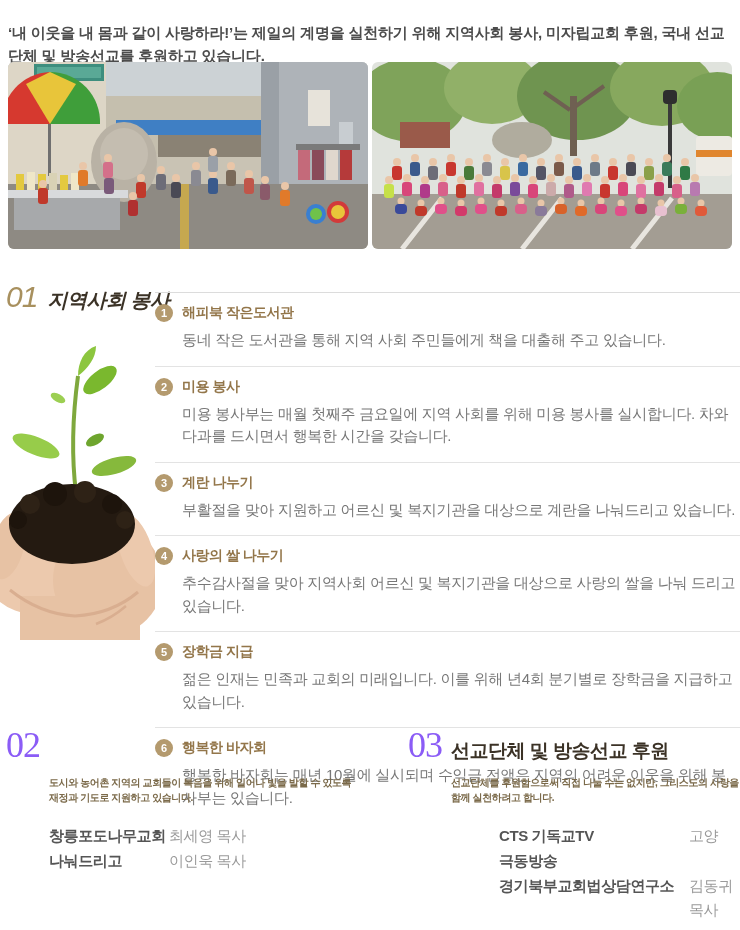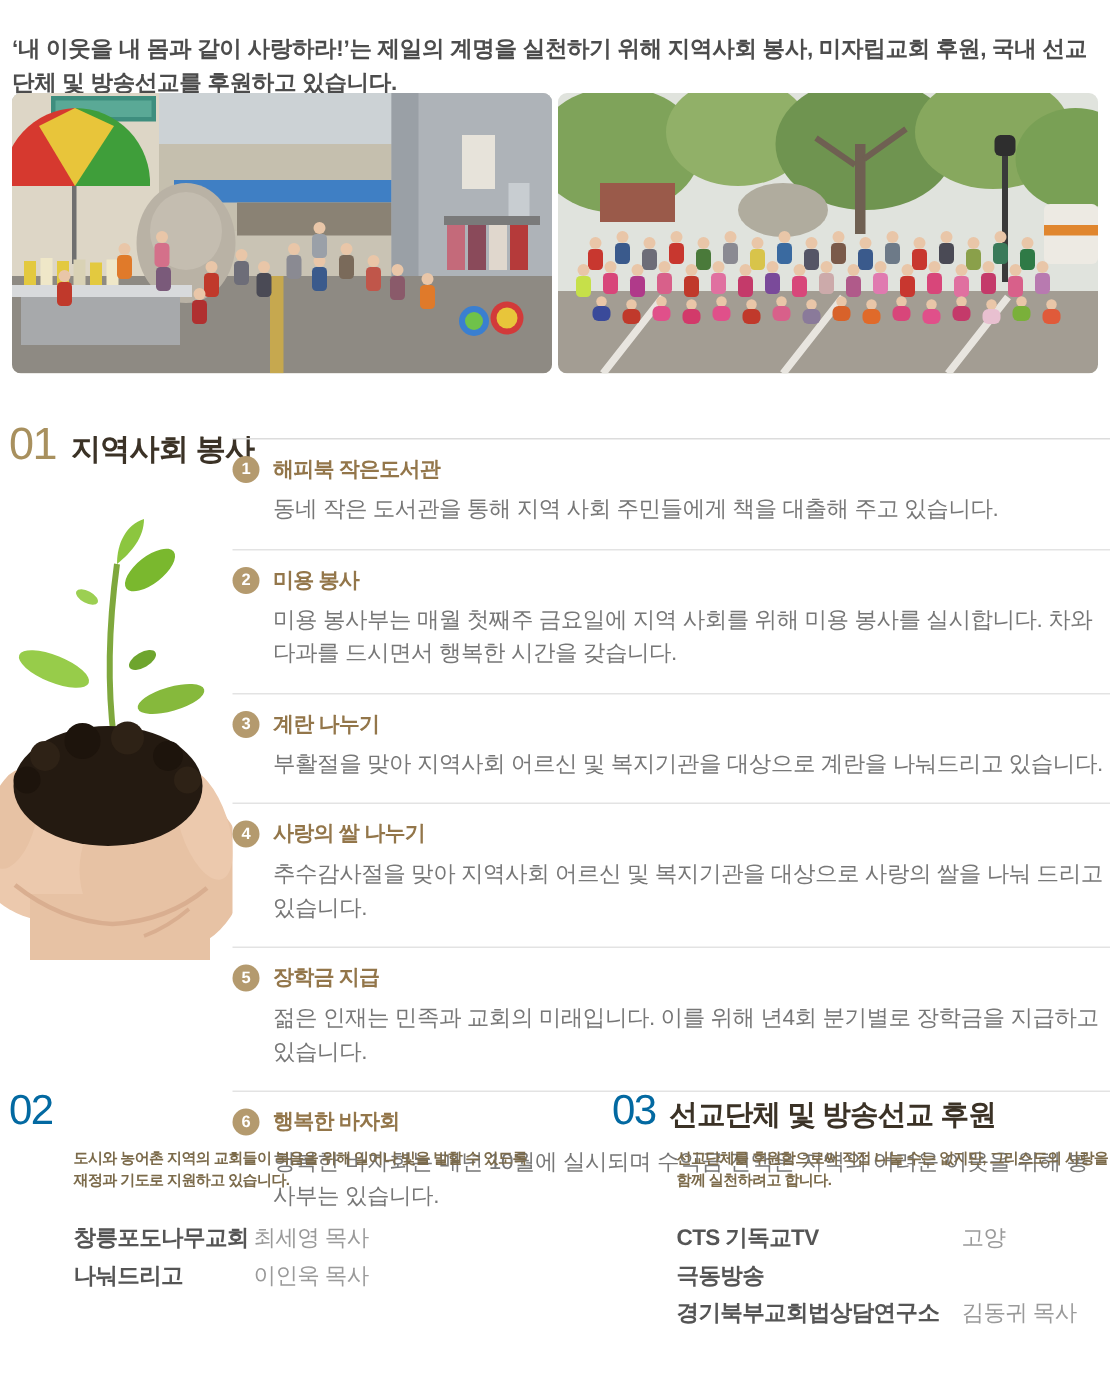--- a/index.html
+++ b/index.html
@@ -16,7 +16,7 @@
   .sec-head{position:absolute;display:flex;align-items:baseline;}
   .sec-num{font-size:30px;color:#a8905e;letter-spacing:-1px;}
   .sec-title{font-size:20px;font-weight:700;color:#3b3226;margin-left:10px;letter-spacing:-0.5px;}
-  #sec01-head{top:280px;left:6px;}
+  #sec01-head{top:280px;left:6px;font-style:italic;}
 
   .hands{position:absolute;left:0;top:328px;width:155px;height:312px;}
   .hands svg{display:block;width:100%;height:100%;}

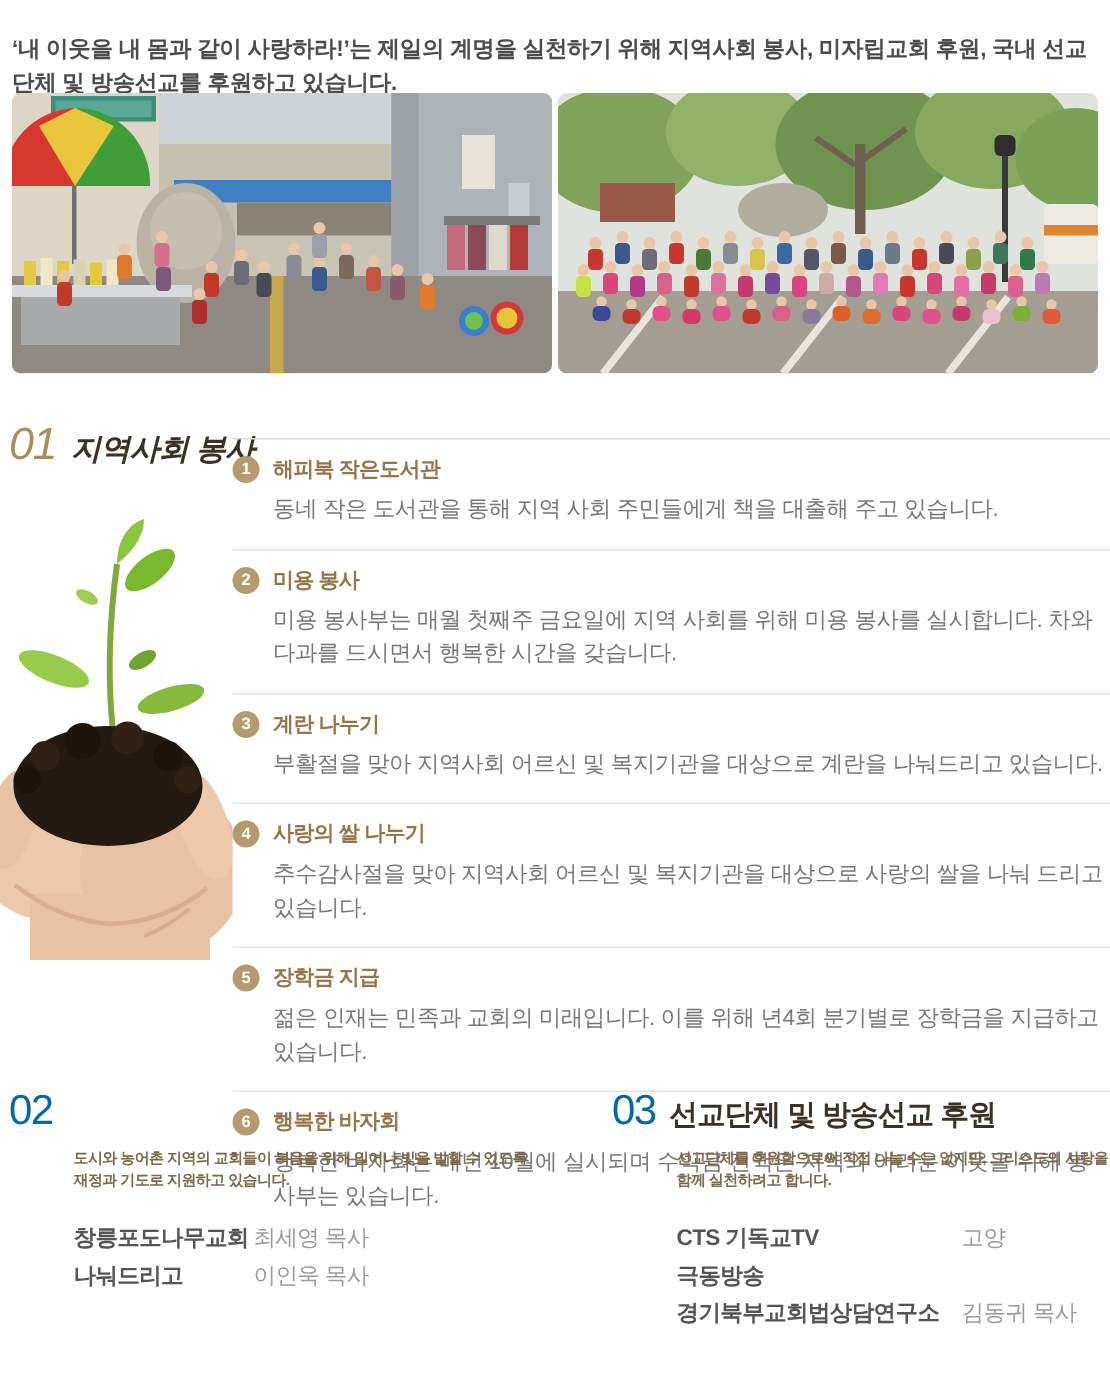--- a/index.html
+++ b/index.html
@@ -247,7 +247,7 @@
         <span class="num-circle">3</span>
         <span class="item-title">계란 나누기</span>
       </div>
-      <p class="item-desc">부활절을 맞아 지역사회 어르신 및 복지기관을 대상으로 계란을 나눠드리고 있습니다.</p>
+      <p class="item-desc">부활절을 맞아 지원하고 어르신 및 복지기관을 대상으로 계란을 나눠드리고 있습니다.</p>
     </div>
     <div class="service-item">
       <div class="item-head">

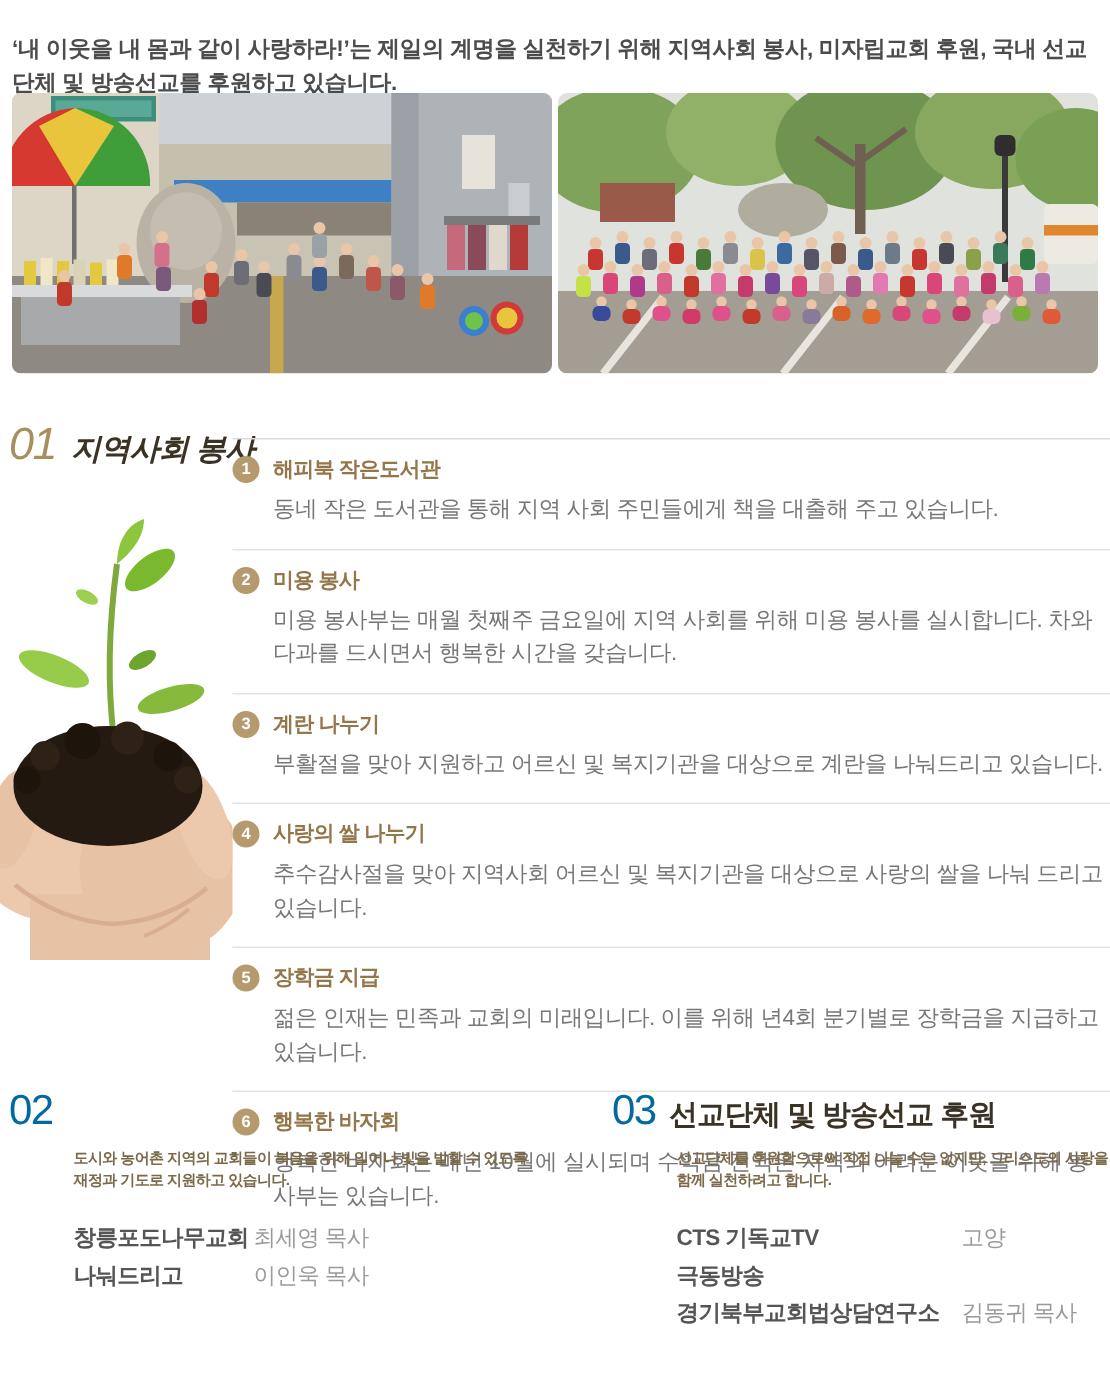--- a/index.html
+++ b/index.html
@@ -34,7 +34,7 @@
   #sec02{left:6px;width:355px;}
   #sec03{left:408px;width:332px;}
   .sec-head2{display:flex;align-items:baseline;}
-  .sec-num2{font-size:28px;color:#0369a1;letter-spacing:-1px;}
+  .sec-num2{font-size:36px;color:#8b5cf6;letter-spacing:-1px;font-family:Liberation Serif, serif;}
   .sec-title2{font-size:19px;font-weight:700;color:#3b3226;margin-left:9px;letter-spacing:-0.5px;}
   .sec-desc{margin:10px 0 0 43px;font-size:10px;font-weight:700;color:#7b6a4a;line-height:1.45;letter-spacing:-0.4px;}
   .entries{margin:19px 0 0 43px;}

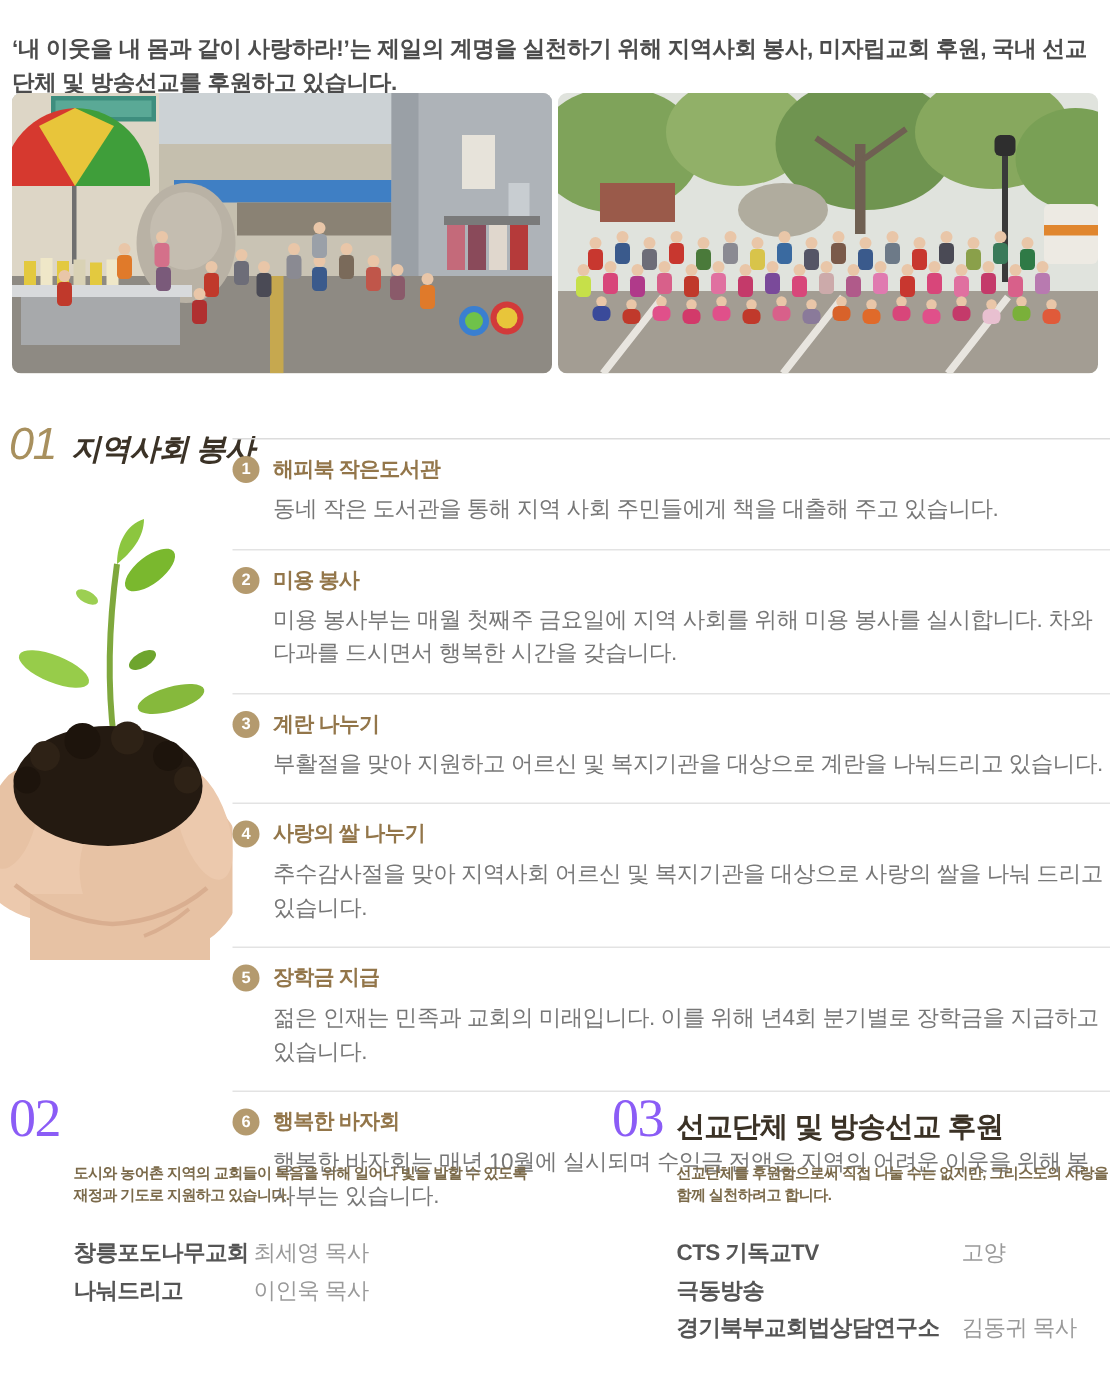--- a/index.html
+++ b/index.html
@@ -40,7 +40,7 @@
   .entries{margin:19px 0 0 43px;}
   .entry{display:flex;font-size:15px;line-height:1.65;letter-spacing:-0.4px;}
   .entry-name{font-weight:700;color:#555;flex:0 0 120px;}
-  #sec03 .entry-name{flex:0 0 190px;}
+  #sec03 .entry-name{flex:0 0 190px;margin-left:48px;}
   .entry-value{color:#9a9a9a;}
 </style>
 </head>

